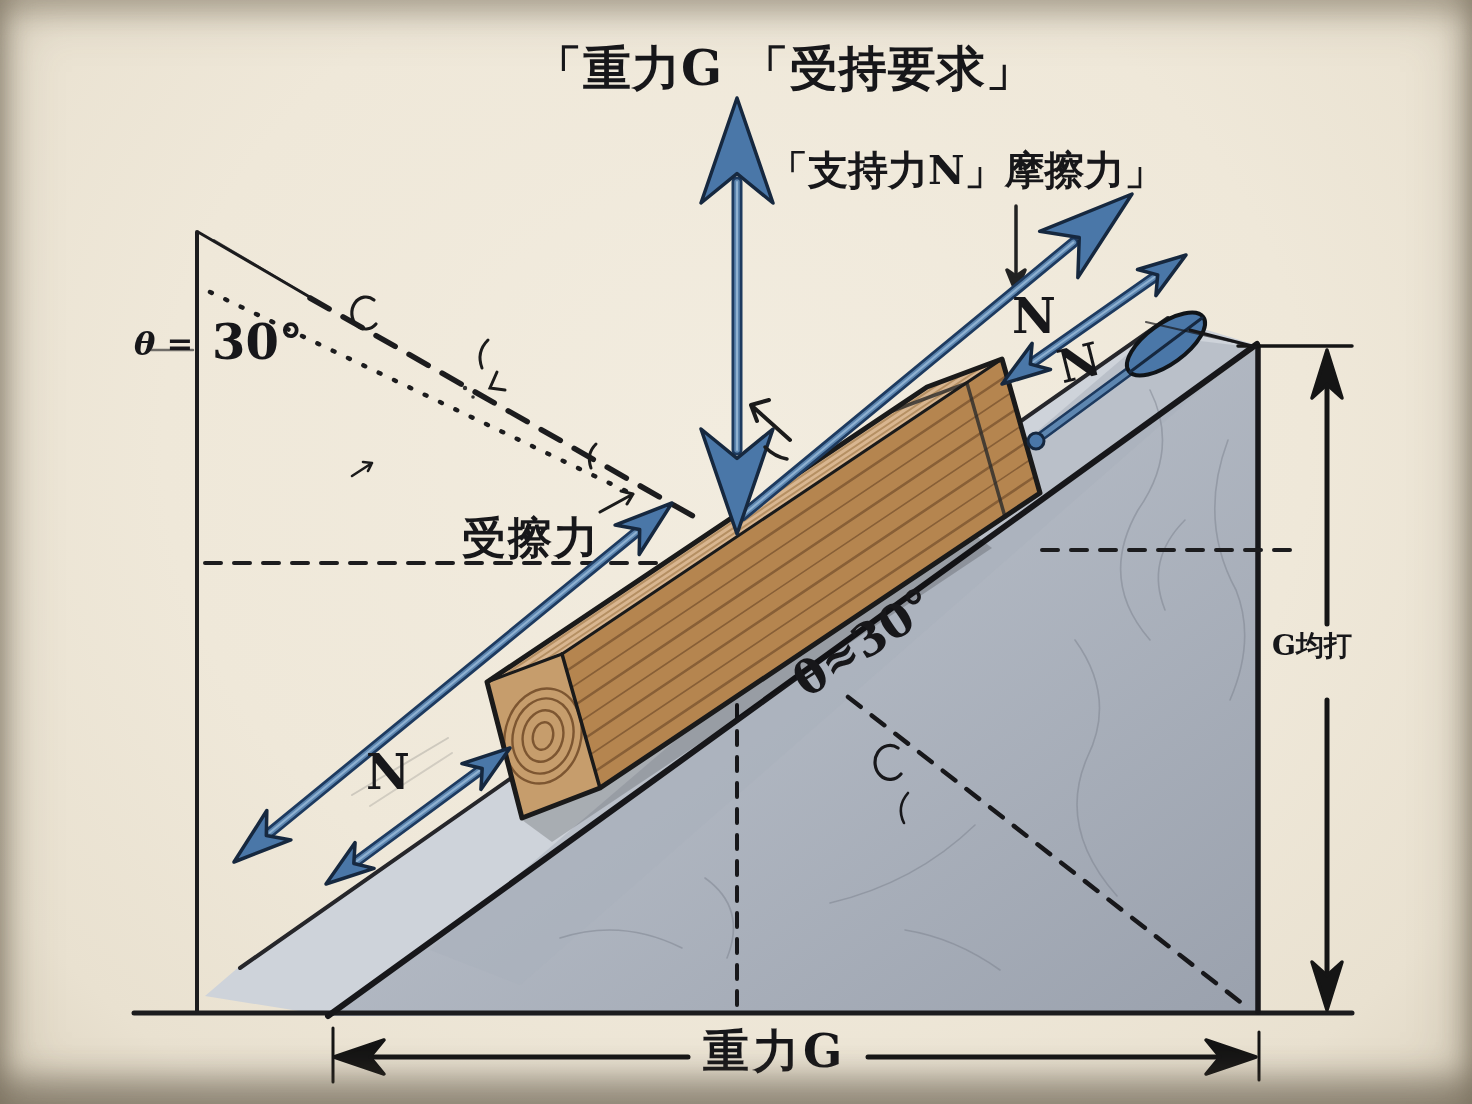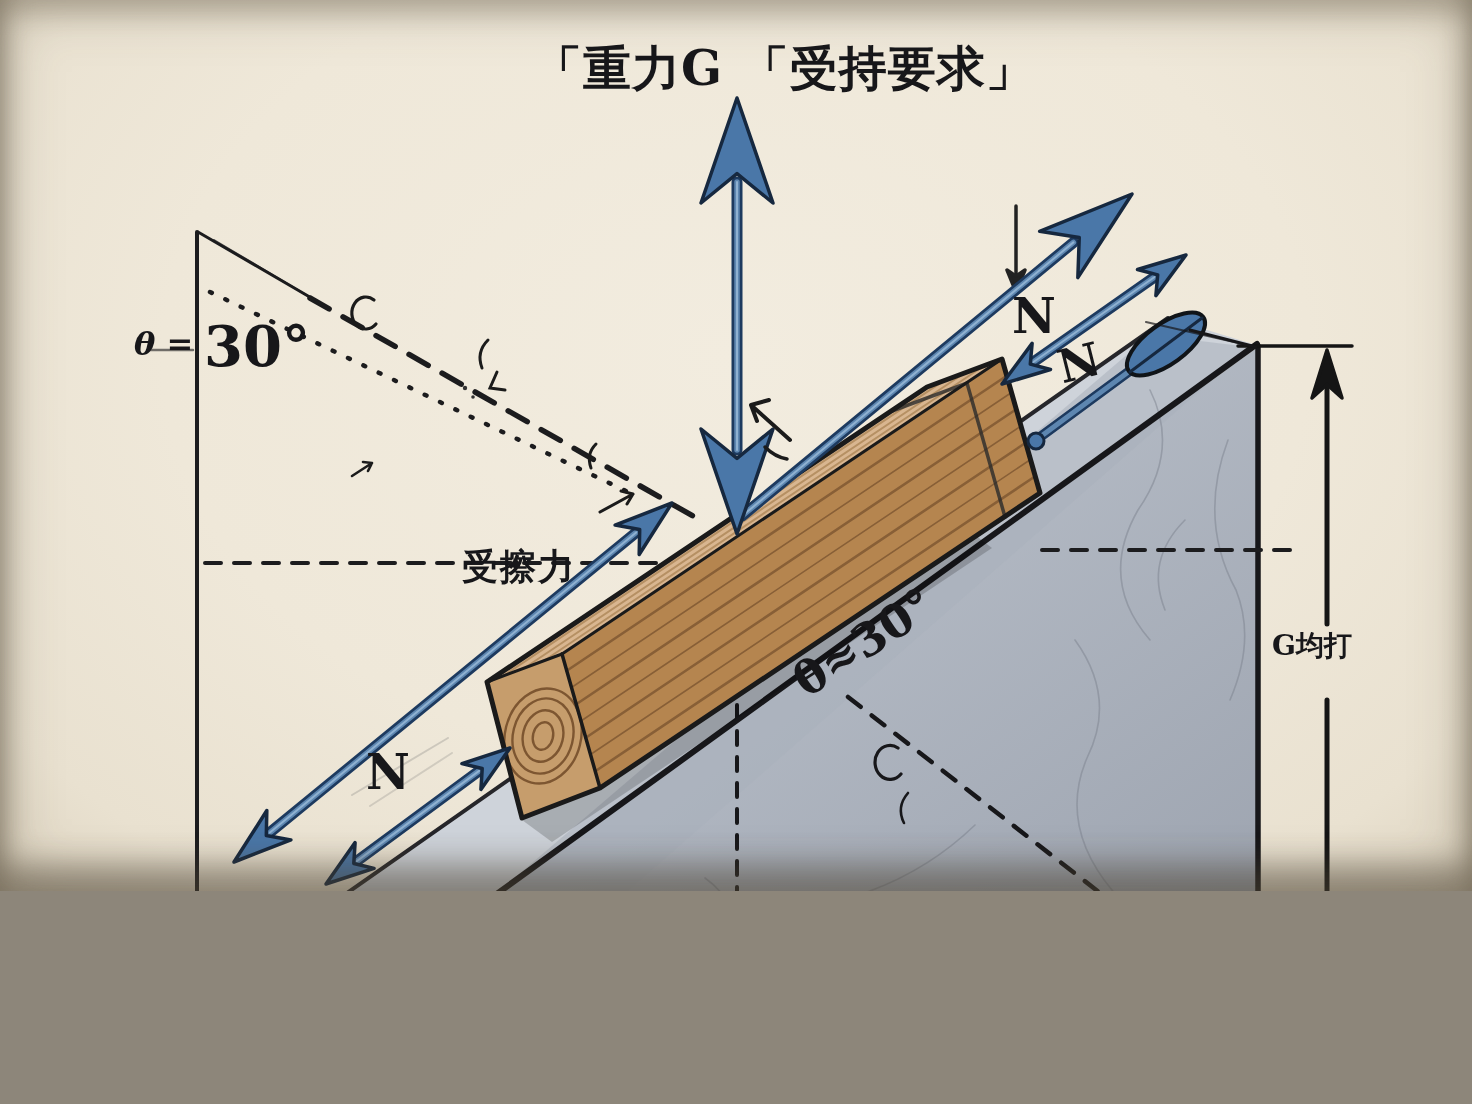--- a/index.html
+++ b/index.html
@@ -4,7 +4,7 @@
 <style>
   html,body{margin:0;padding:0;background:#8d867a;}
   #stage{
-    position:relative;width:1472px;height:891px;overflow:hidden;
+    position:relative;width:1472px;height:1104px;overflow:hidden;
     background:
       radial-gradient(ellipse at 50% 40%, #f2ecdf 0%, #efe8d9 55%, #e9e1d0 85%, #ded5c2 100%);
     font-family:"DejaVu Serif","Liberation Serif",serif;

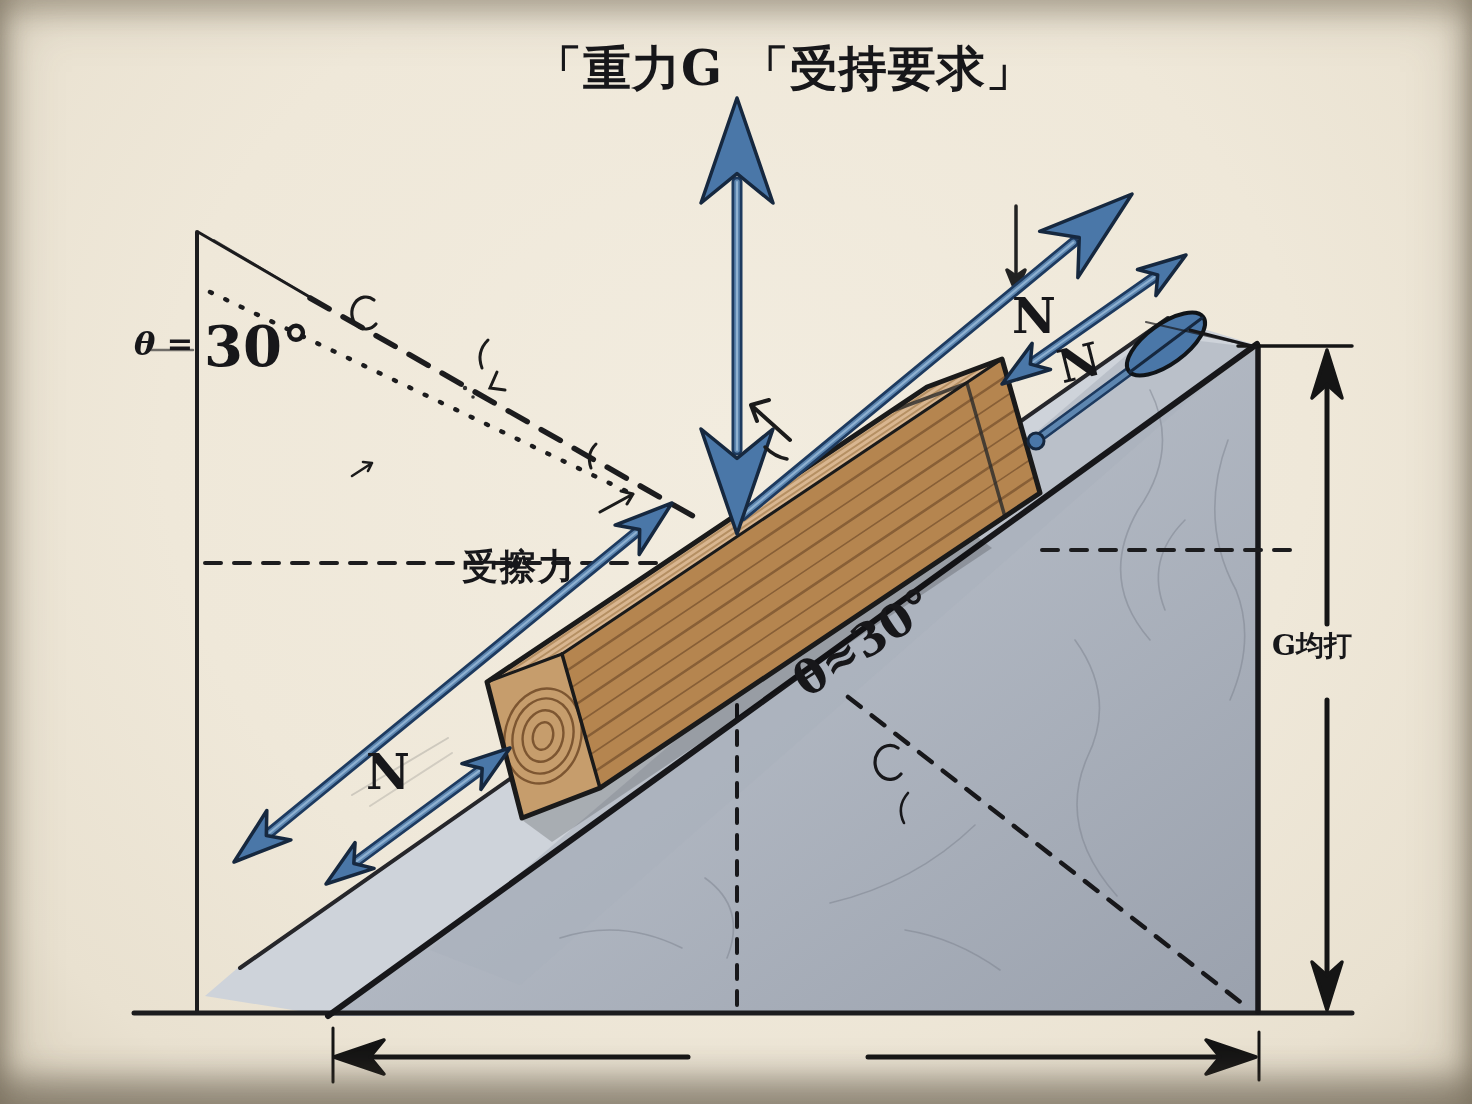--- a/index.html
+++ b/index.html
@@ -170,6 +170,7 @@
     </svg>
 
   <div class="lbl t-title">「重力G 「受持要求」</div>
+  <div class="lbl t-midright">「支持力N」摩擦力」</div>
   <div class="lbl t-thetaeq">θ =</div>
   <div class="lbl t-angle30">30°</div>
   <div class="lbl t-contact">受擦力</div>

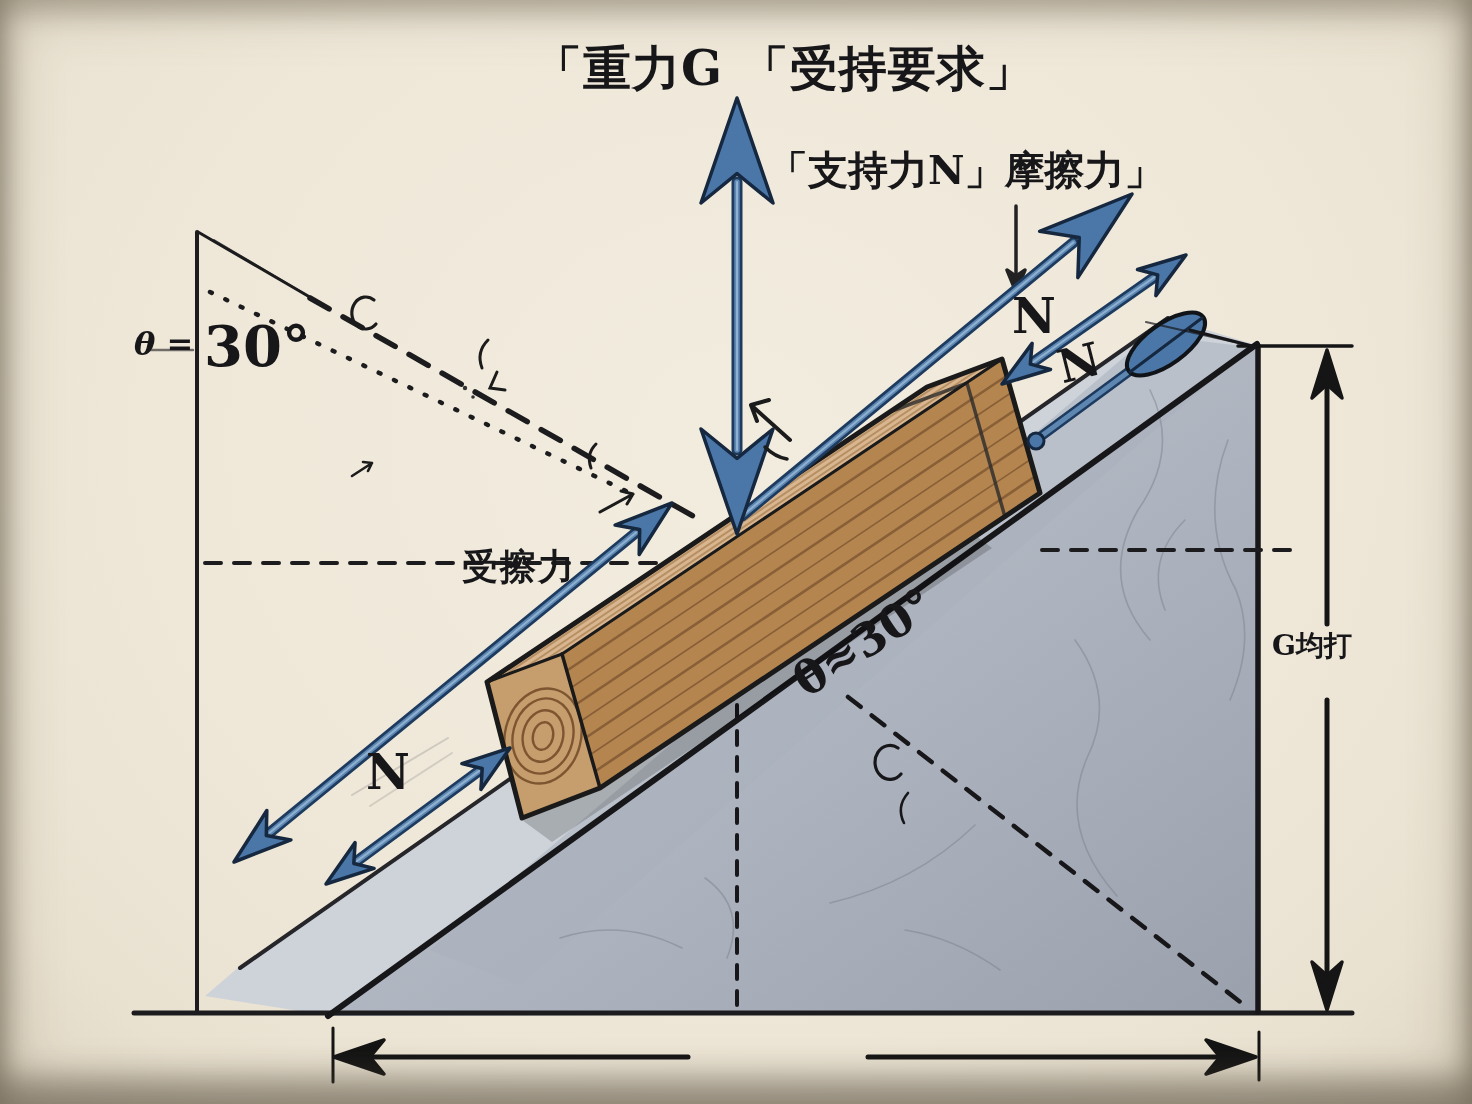--- a/index.html
+++ b/index.html
@@ -19,7 +19,7 @@
   .t-topleft{left:96px;top:184px;font-size:40px;}
   .t-midright{left:768px;top:150px;font-size:40px;}
   .t-thetaeq{left:134px;top:328px;font-size:32px;font-style:italic;}
-  .t-angle30{left:204px;top:318px;font-size:56px;}
+  .t-angle30{left:212px;top:318px;font-size:48px;}
   .t-contact{left:462px;top:548px;font-size:36px;letter-spacing:2px;}
   .t-nupper{left:1012px;top:292px;font-size:48px;}
   .t-nupper2{left:1058px;top:340px;font-size:46px;transform:rotate(-14deg);}

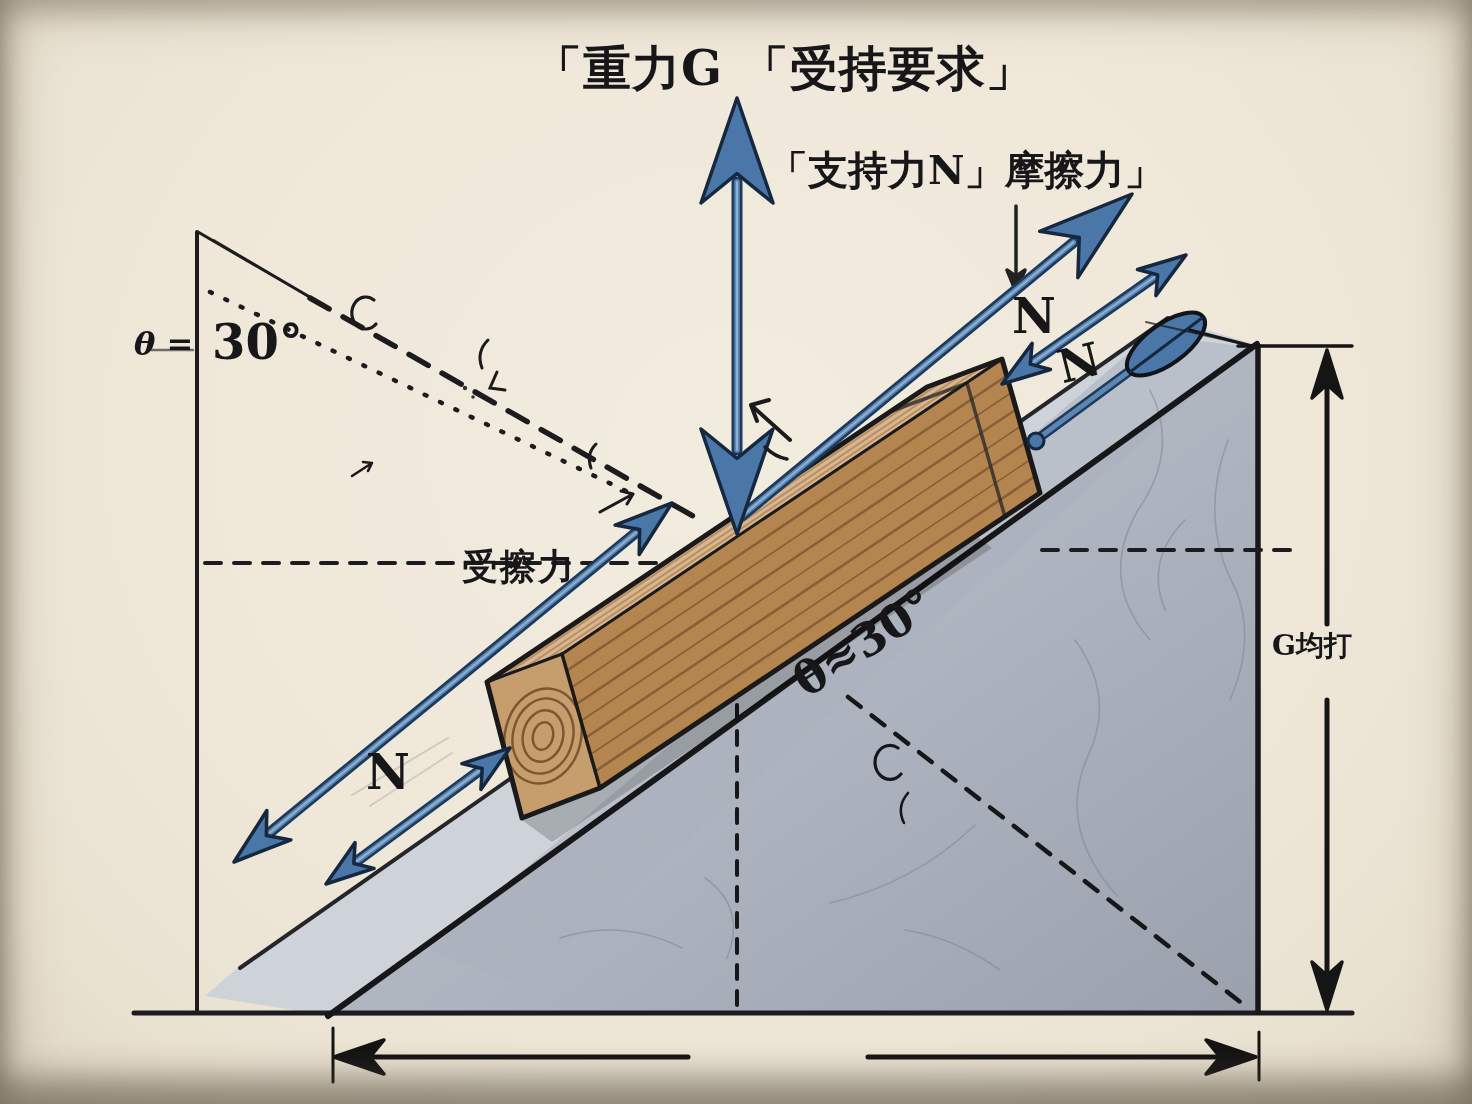--- a/index.html
+++ b/index.html
@@ -20,7 +20,7 @@
   .t-midright{left:768px;top:150px;font-size:40px;}
   .t-thetaeq{left:134px;top:328px;font-size:32px;font-style:italic;}
   .t-angle30{left:212px;top:318px;font-size:48px;}
-  .t-contact{left:462px;top:548px;font-size:36px;letter-spacing:2px;}
+  .t-contact{left:462px;top:516px;font-size:44px;letter-spacing:2px;}
   .t-nupper{left:1012px;top:292px;font-size:48px;}
   .t-nupper2{left:1058px;top:340px;font-size:46px;transform:rotate(-14deg);}
   .t-nlower{left:366px;top:748px;font-size:48px;}

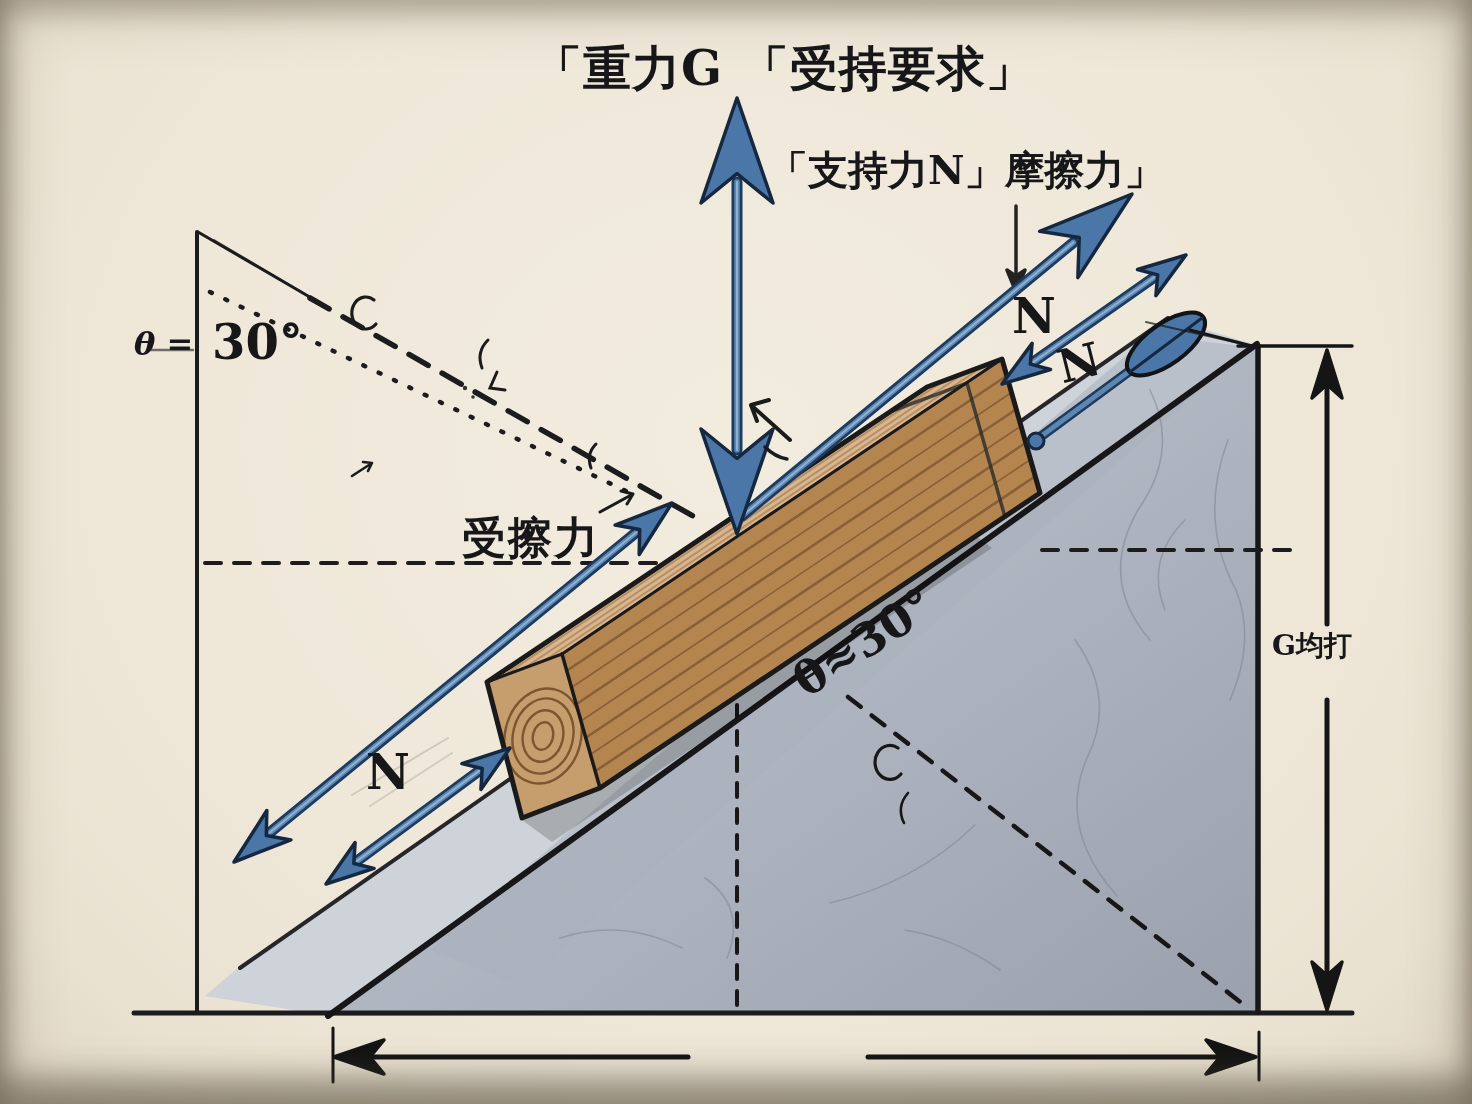--- a/index.html
+++ b/index.html
@@ -179,6 +179,7 @@
   <div class="lbl t-nlower">N</div>
   <div class="lbl t-slopeangle">θ≈30°</div>
   <div class="lbl t-heightright">G均打</div>
+  <div class="lbl t-gravbottom">重力G</div>
 </div>
 
 </body></html>

